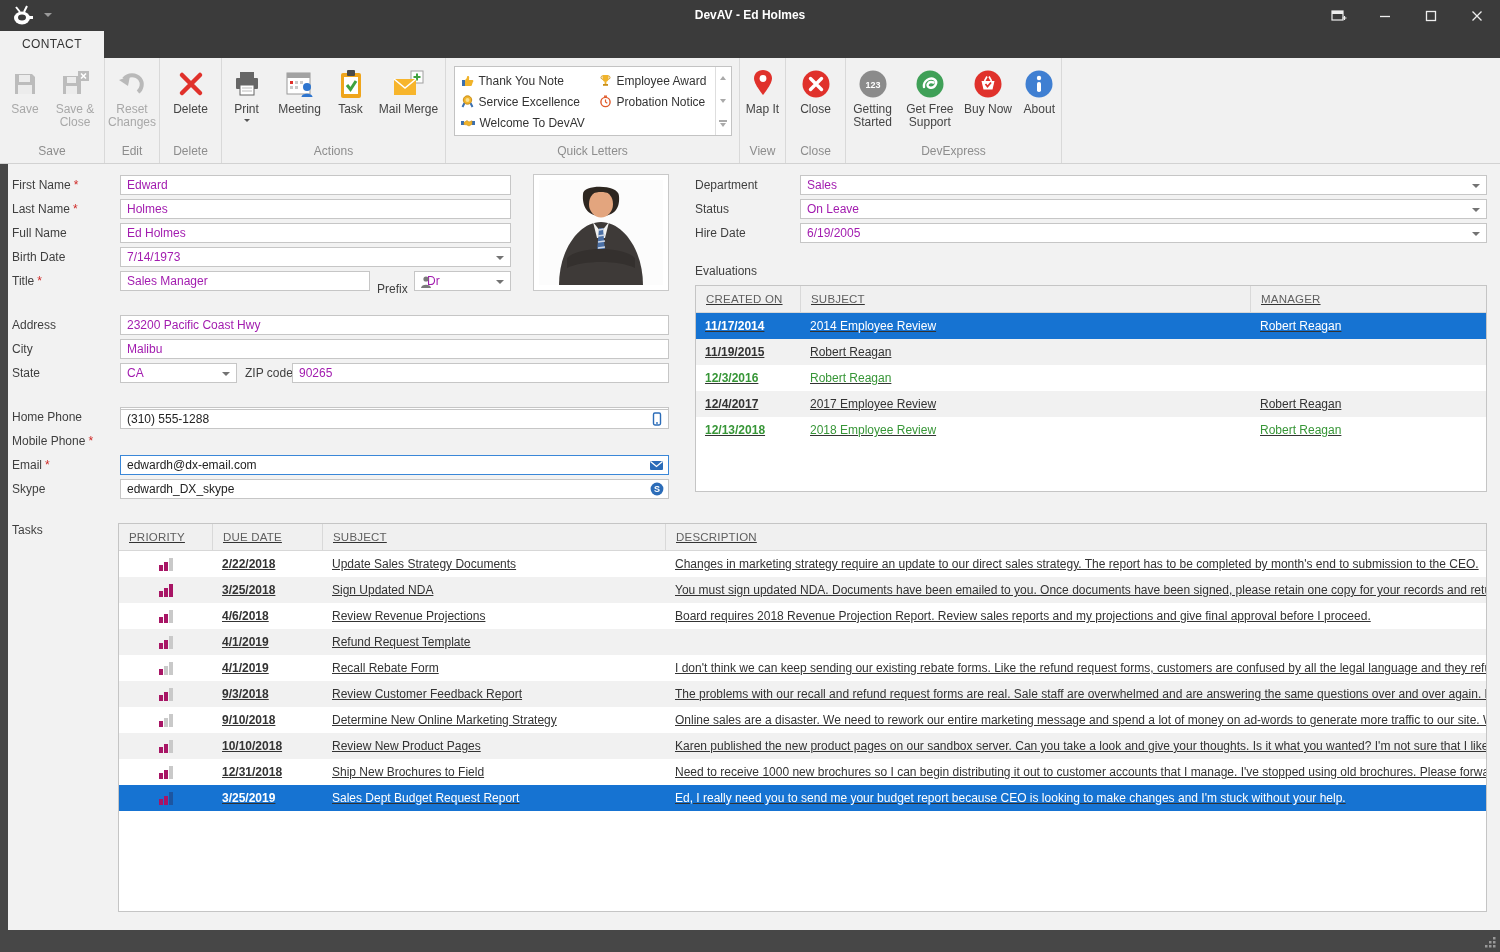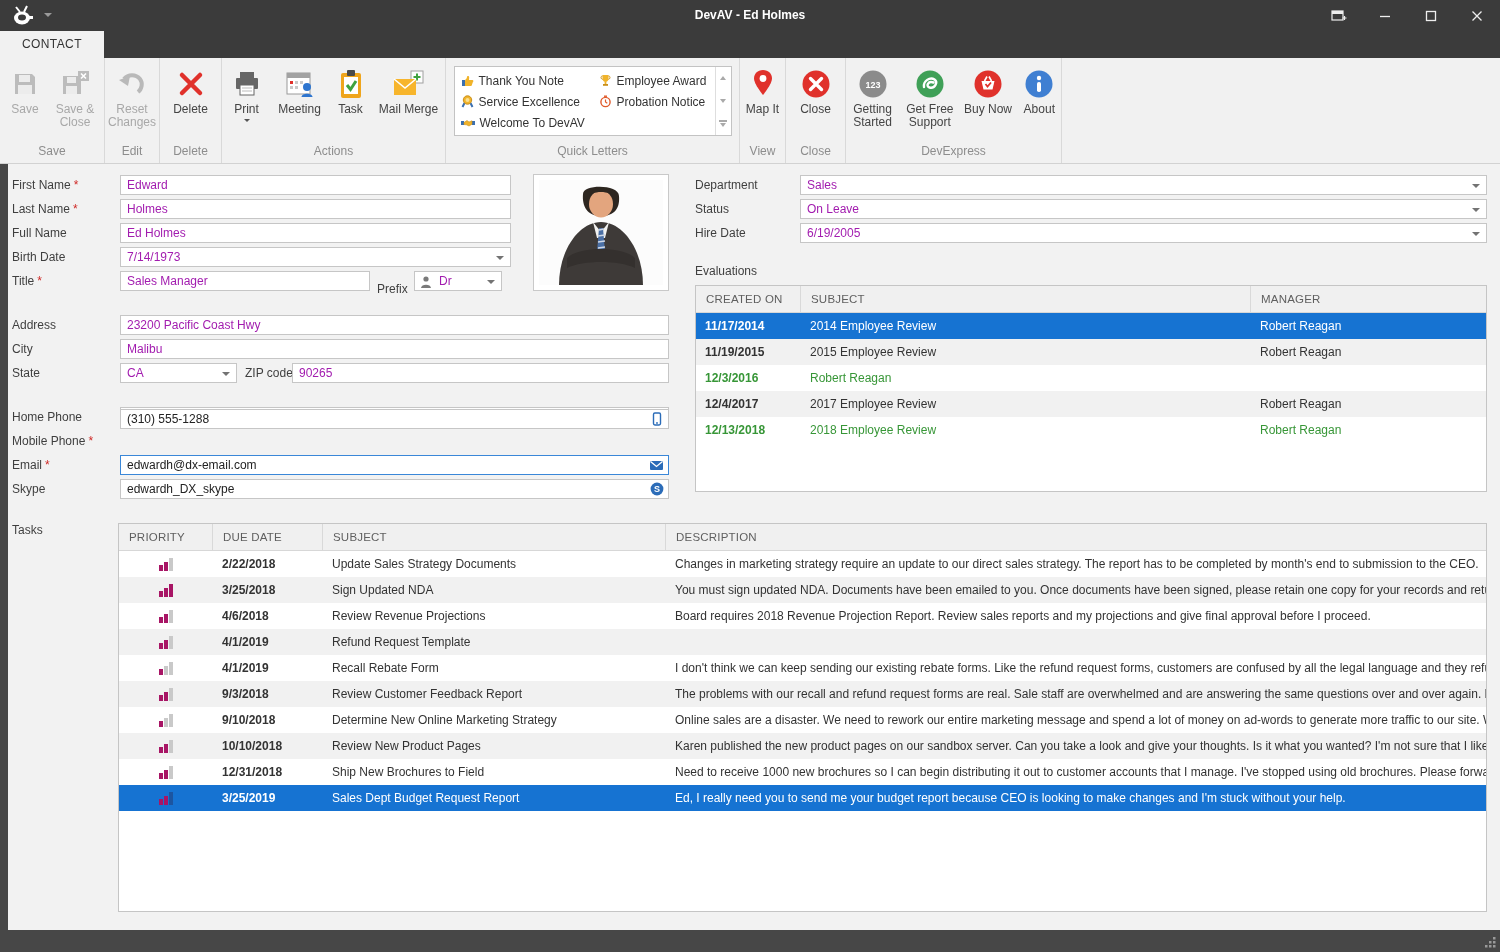--- a/index.html
+++ b/index.html
@@ -401,7 +401,7 @@
   </div>
 <input class="fld" style="left: 120px; top: 271px; width: 250px;" value="Sales Manager">
 <div class="lbl" style="left:377px; top:279px"><span>Prefix</span></div>
-<div class="fld combo" style="left:414px; top:271px; width:88px; padding-left:24px">
+<div class="fld combo" style="left:414px; top:271px; width:97px; padding-left:12px">
   <svg style="position:absolute; left:4px; top:3px" width="14" height="14" viewBox="0 0 14 14">
       <circle cx="7" cy="4" r="2.6" fill="#7a7a7a"></circle>
       <path d="M2 13 C2 8.5 12 8.5 12 13 Z" fill="#7a7a7a"></path>

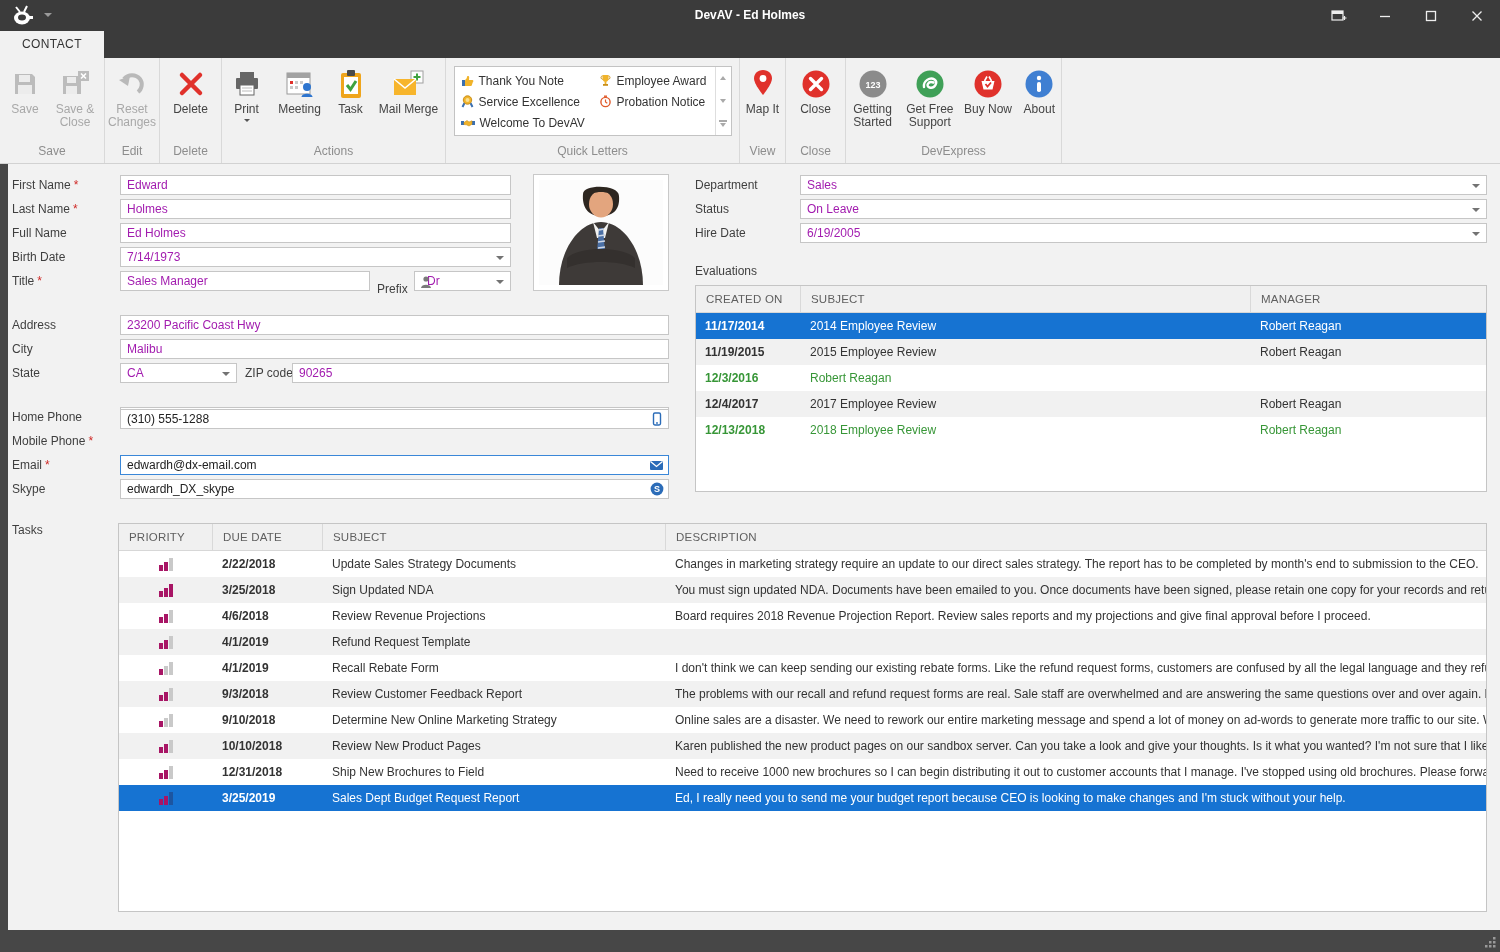--- a/index.html
+++ b/index.html
@@ -62,7 +62,7 @@
   .section-lbl { position:absolute; font-size:12px; color:#3f3f3f; }
 
   
-  .grid { position:absolute; background:#fff; border:1px solid #c5c5c5; overflow:hidden; }
+  .grid { position:absolute; background:#fff; border:1px solid #c5c5c5; overflow:hidden;text-decoration:underline; }
   .ghead { display:flex; height:27px; background:#f0f0f0; border-bottom:1px solid #d7d7d7; color:#5f5f5f; font-size:11.5px; }
   .ghead .gc { display:flex; align-items:center; padding:0 10px; border-right:1px solid #d9d9d9; height:100%; letter-spacing:.2px; }
   .ghead .gc:last-child { border-right:none; }

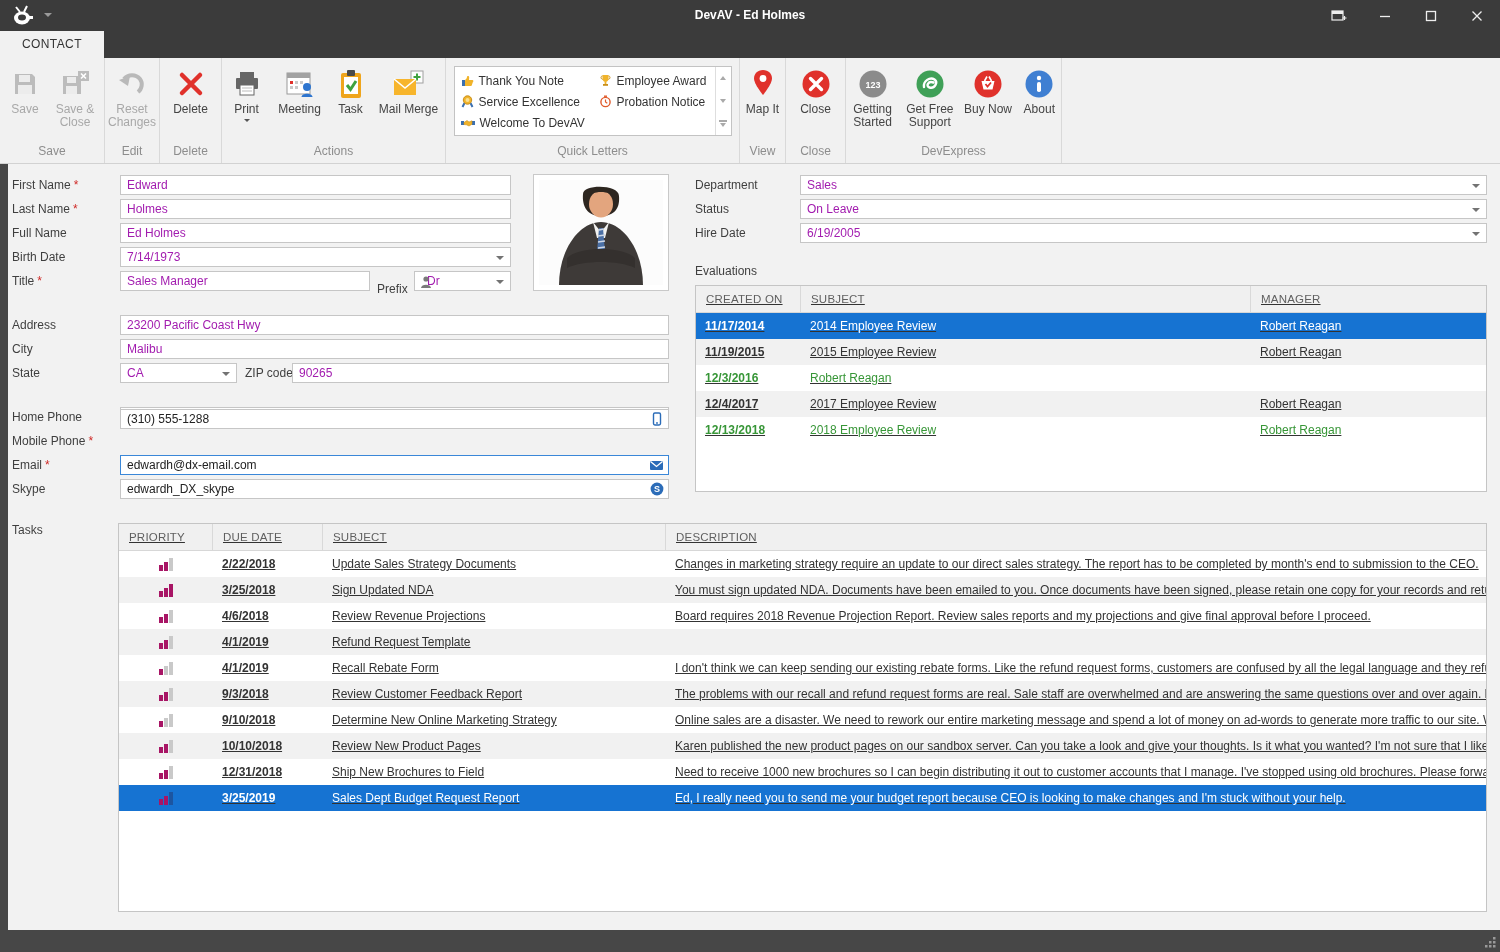--- a/index.html
+++ b/index.html
@@ -499,7 +499,6 @@
   </div>
   <div class="grow alt">
     <div class="gc ec1 dt">11/19/2015</div>
-      <div class="gc ec2">2015 Employee Review</div>
       <div class="gc ec3">Robert Reagan</div>
   </div>
   <div class="grow green">

